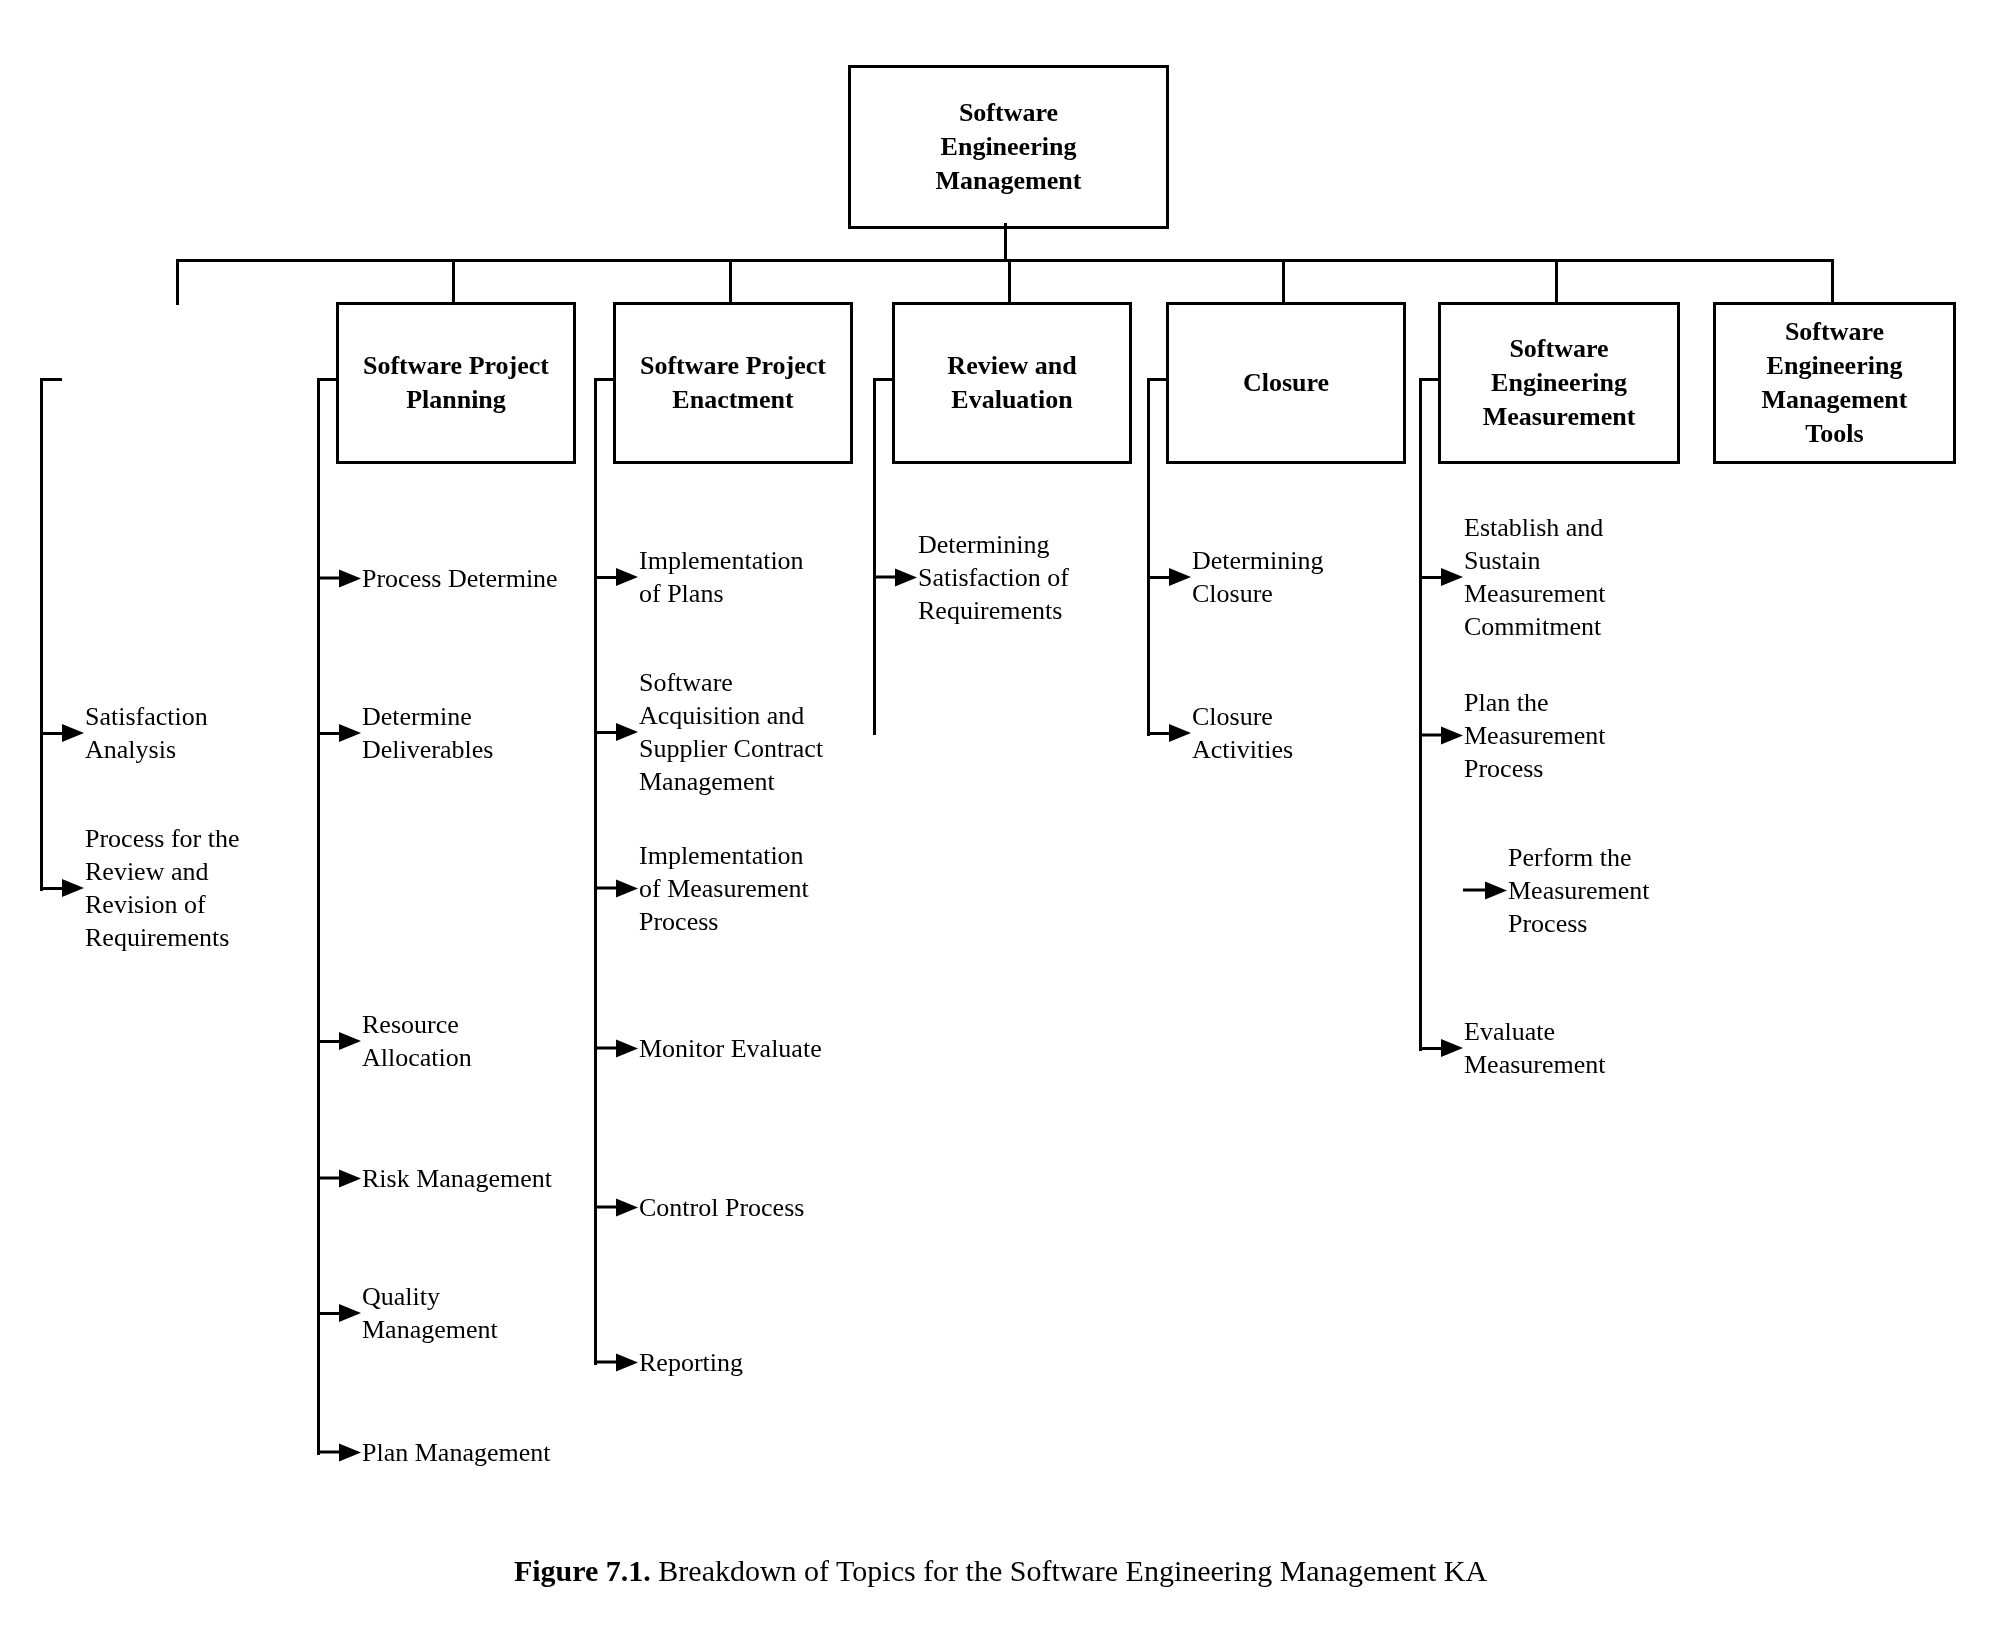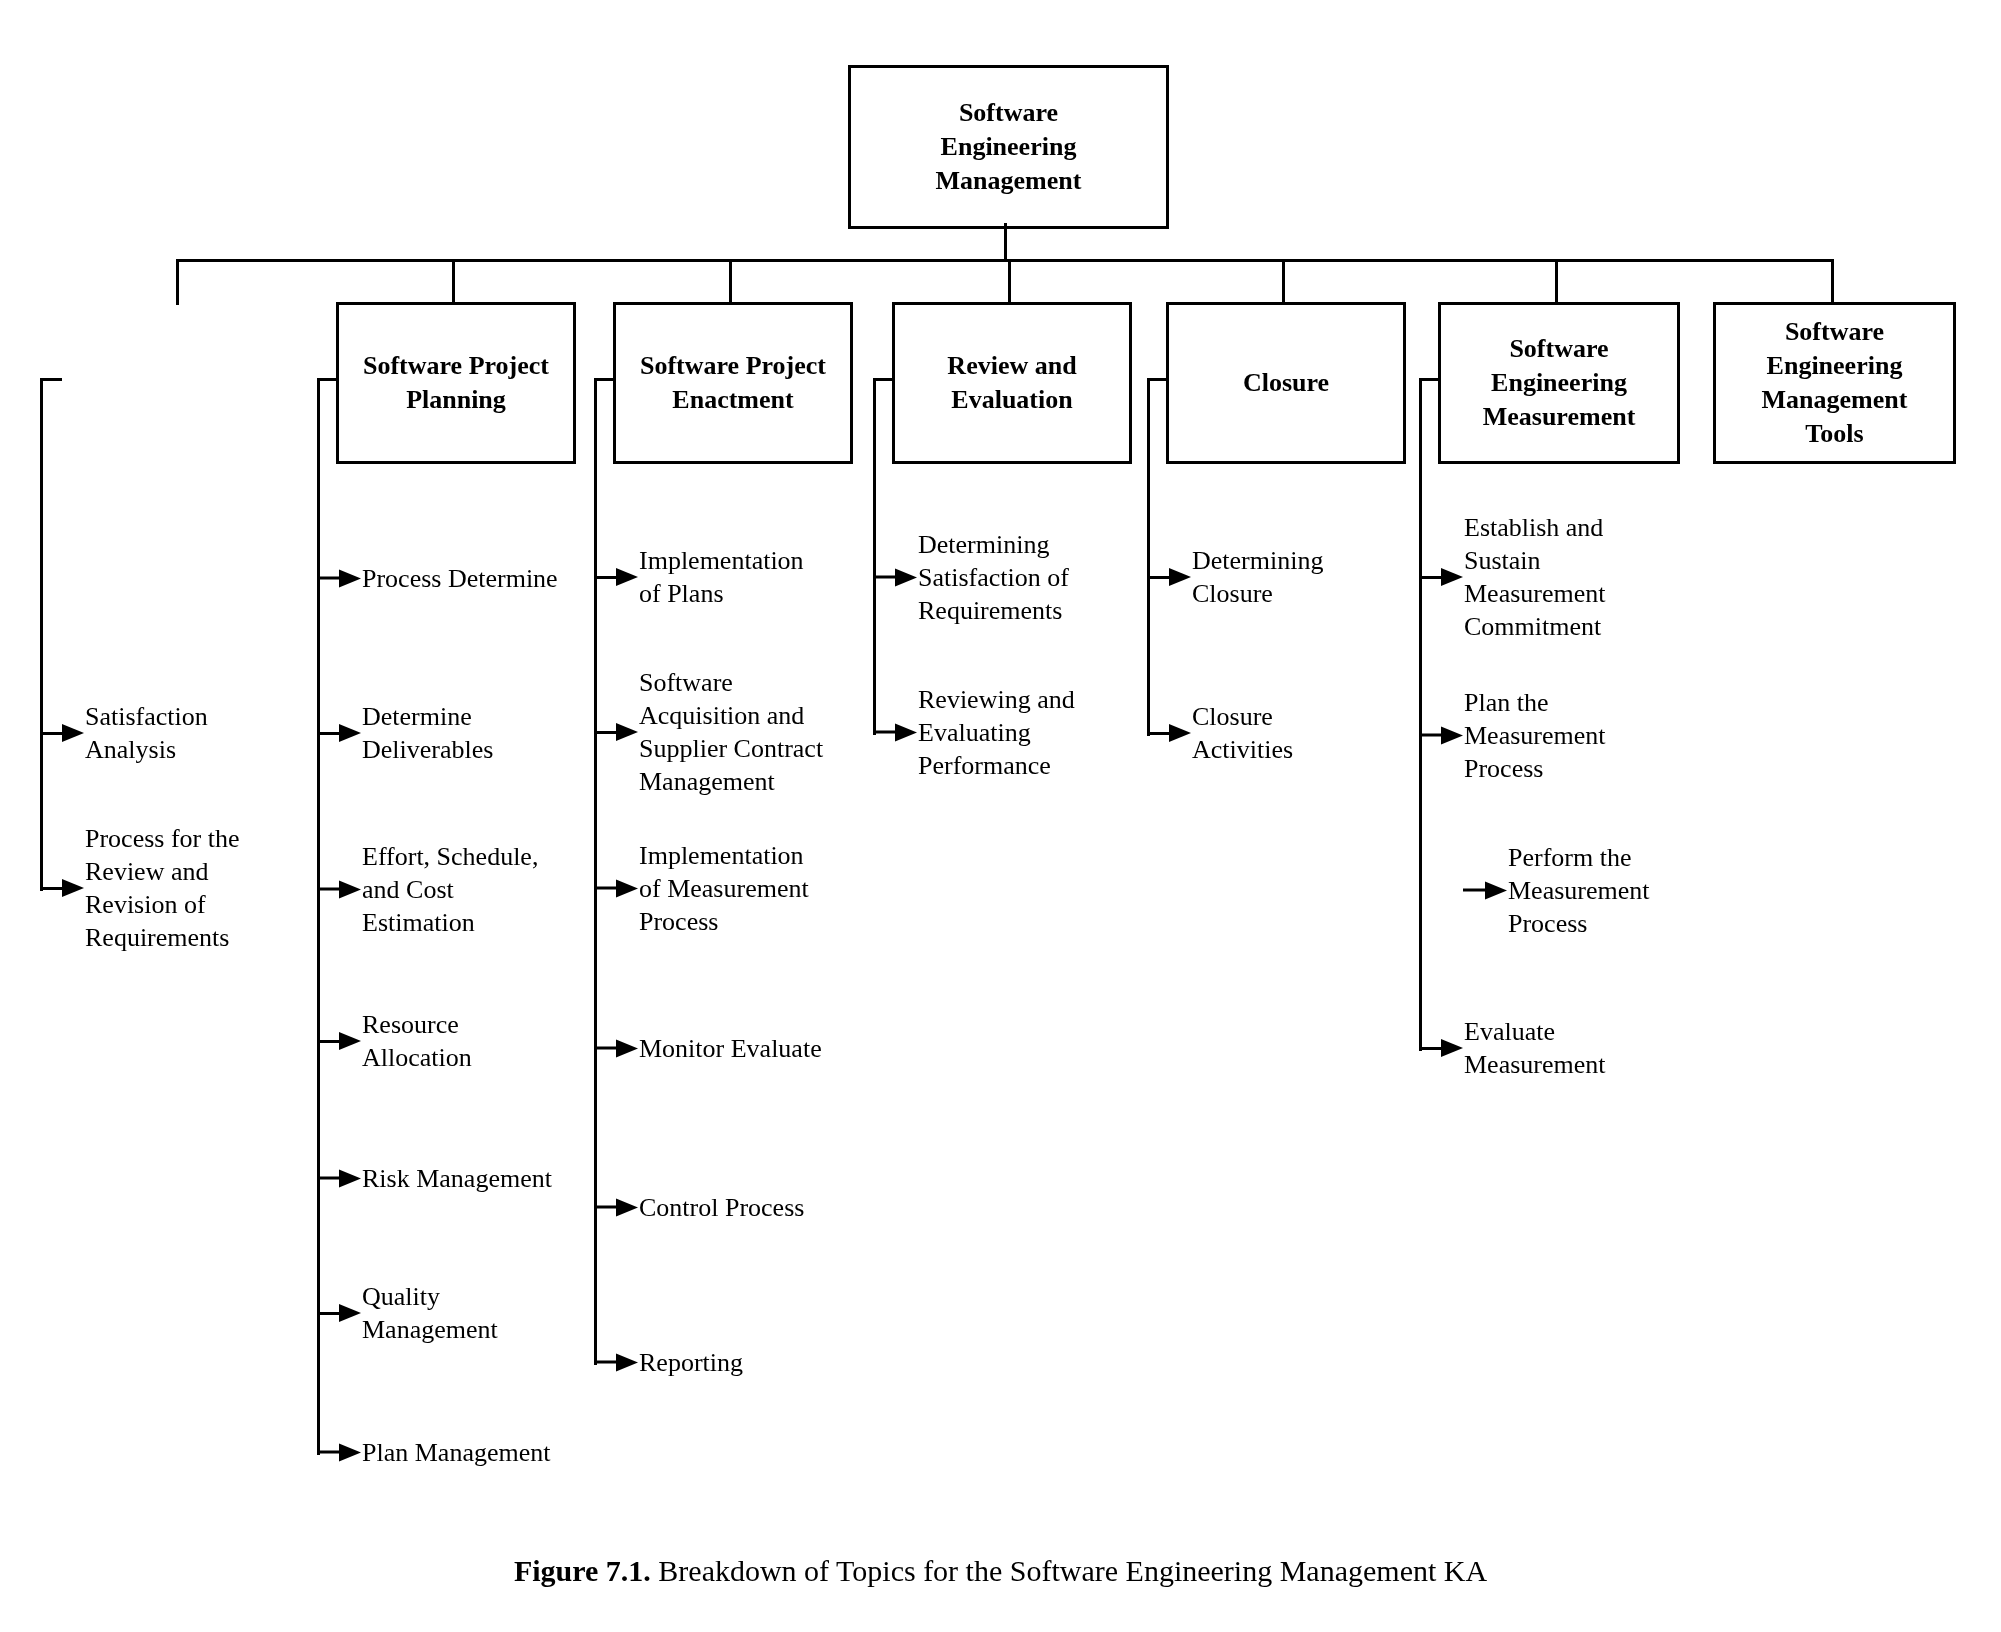--- a/index.html
+++ b/index.html
@@ -130,9 +130,6 @@
   <div class="leaf" style="left:918px;top:577px">Determining
 Satisfaction of
 Requirements</div>
-  <div class="leaf" style="left:918px;top:732px">Reviewing and
-Evaluating
-Performance</div>
 
   <div class="nodebox hbox" style="left:1166px;width:234px">Closure</div>
   <div class="hline" style="left:1147px;top:378px;width:22px"></div>

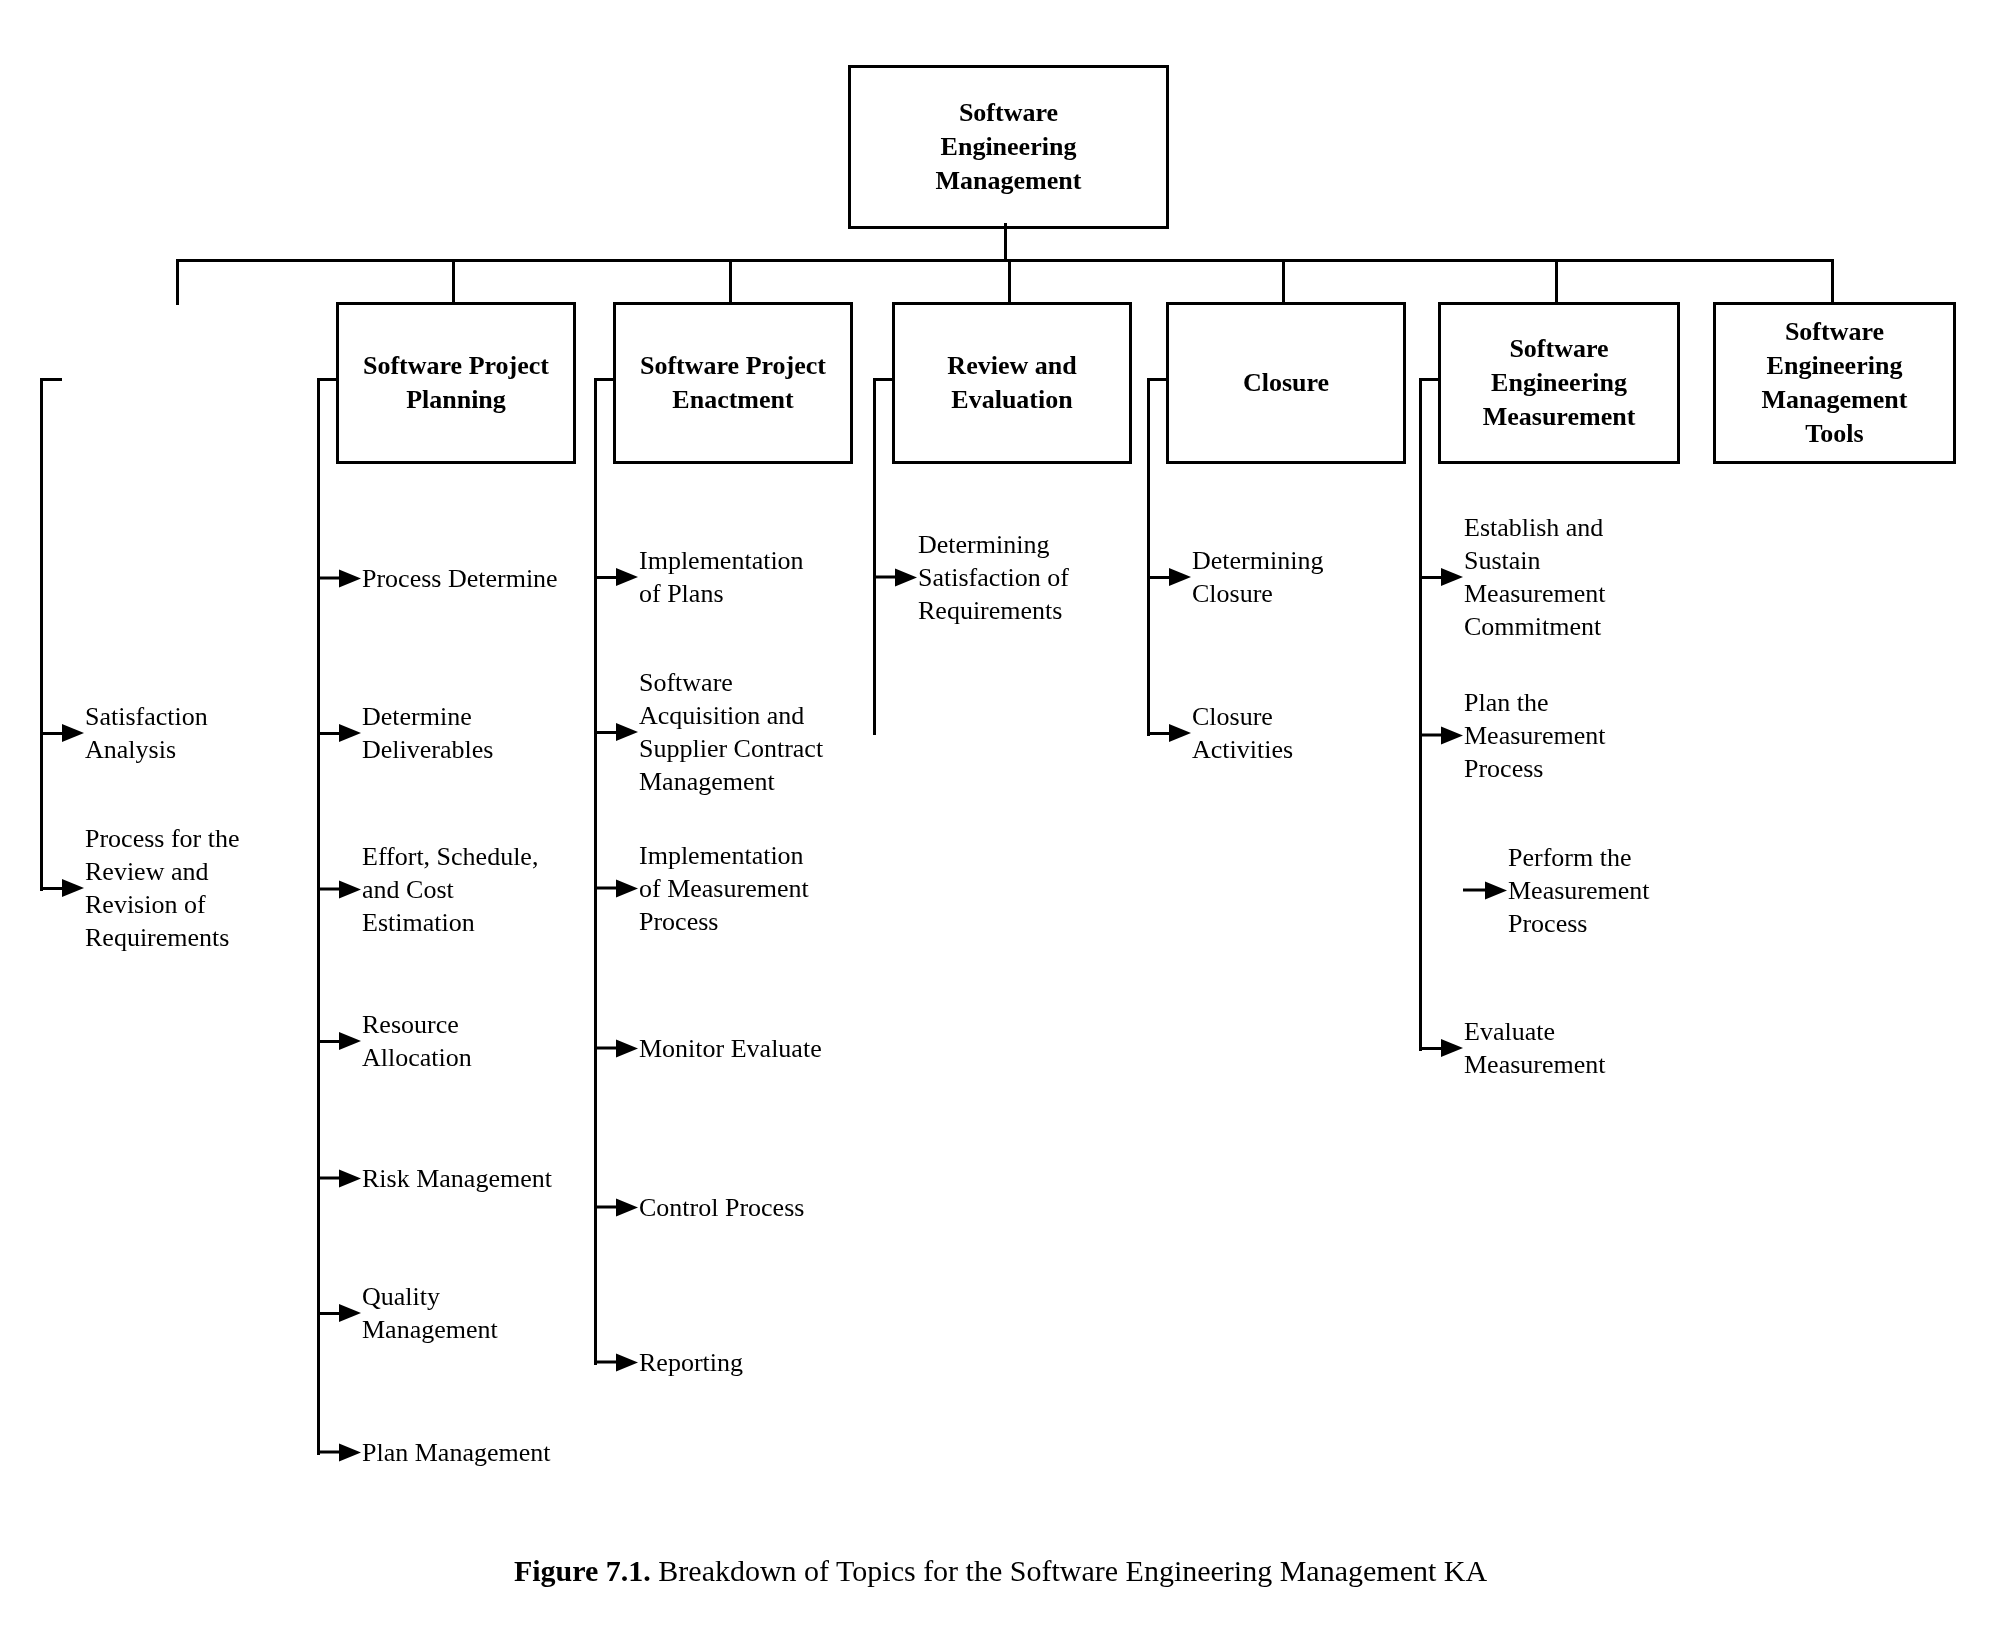--- a/index.html
+++ b/index.html
@@ -96,9 +96,6 @@
   <div class="leaf" style="left:362px;top:578px">Process Determine</div>
   <div class="leaf" style="left:362px;top:733px">Determine
 Deliverables</div>
-  <div class="leaf" style="left:362px;top:889px">Effort, Schedule,
-and Cost
-Estimation</div>
   <div class="leaf" style="left:362px;top:1041px">Resource
 Allocation</div>
   <div class="leaf" style="left:362px;top:1178px">Risk Management</div>

